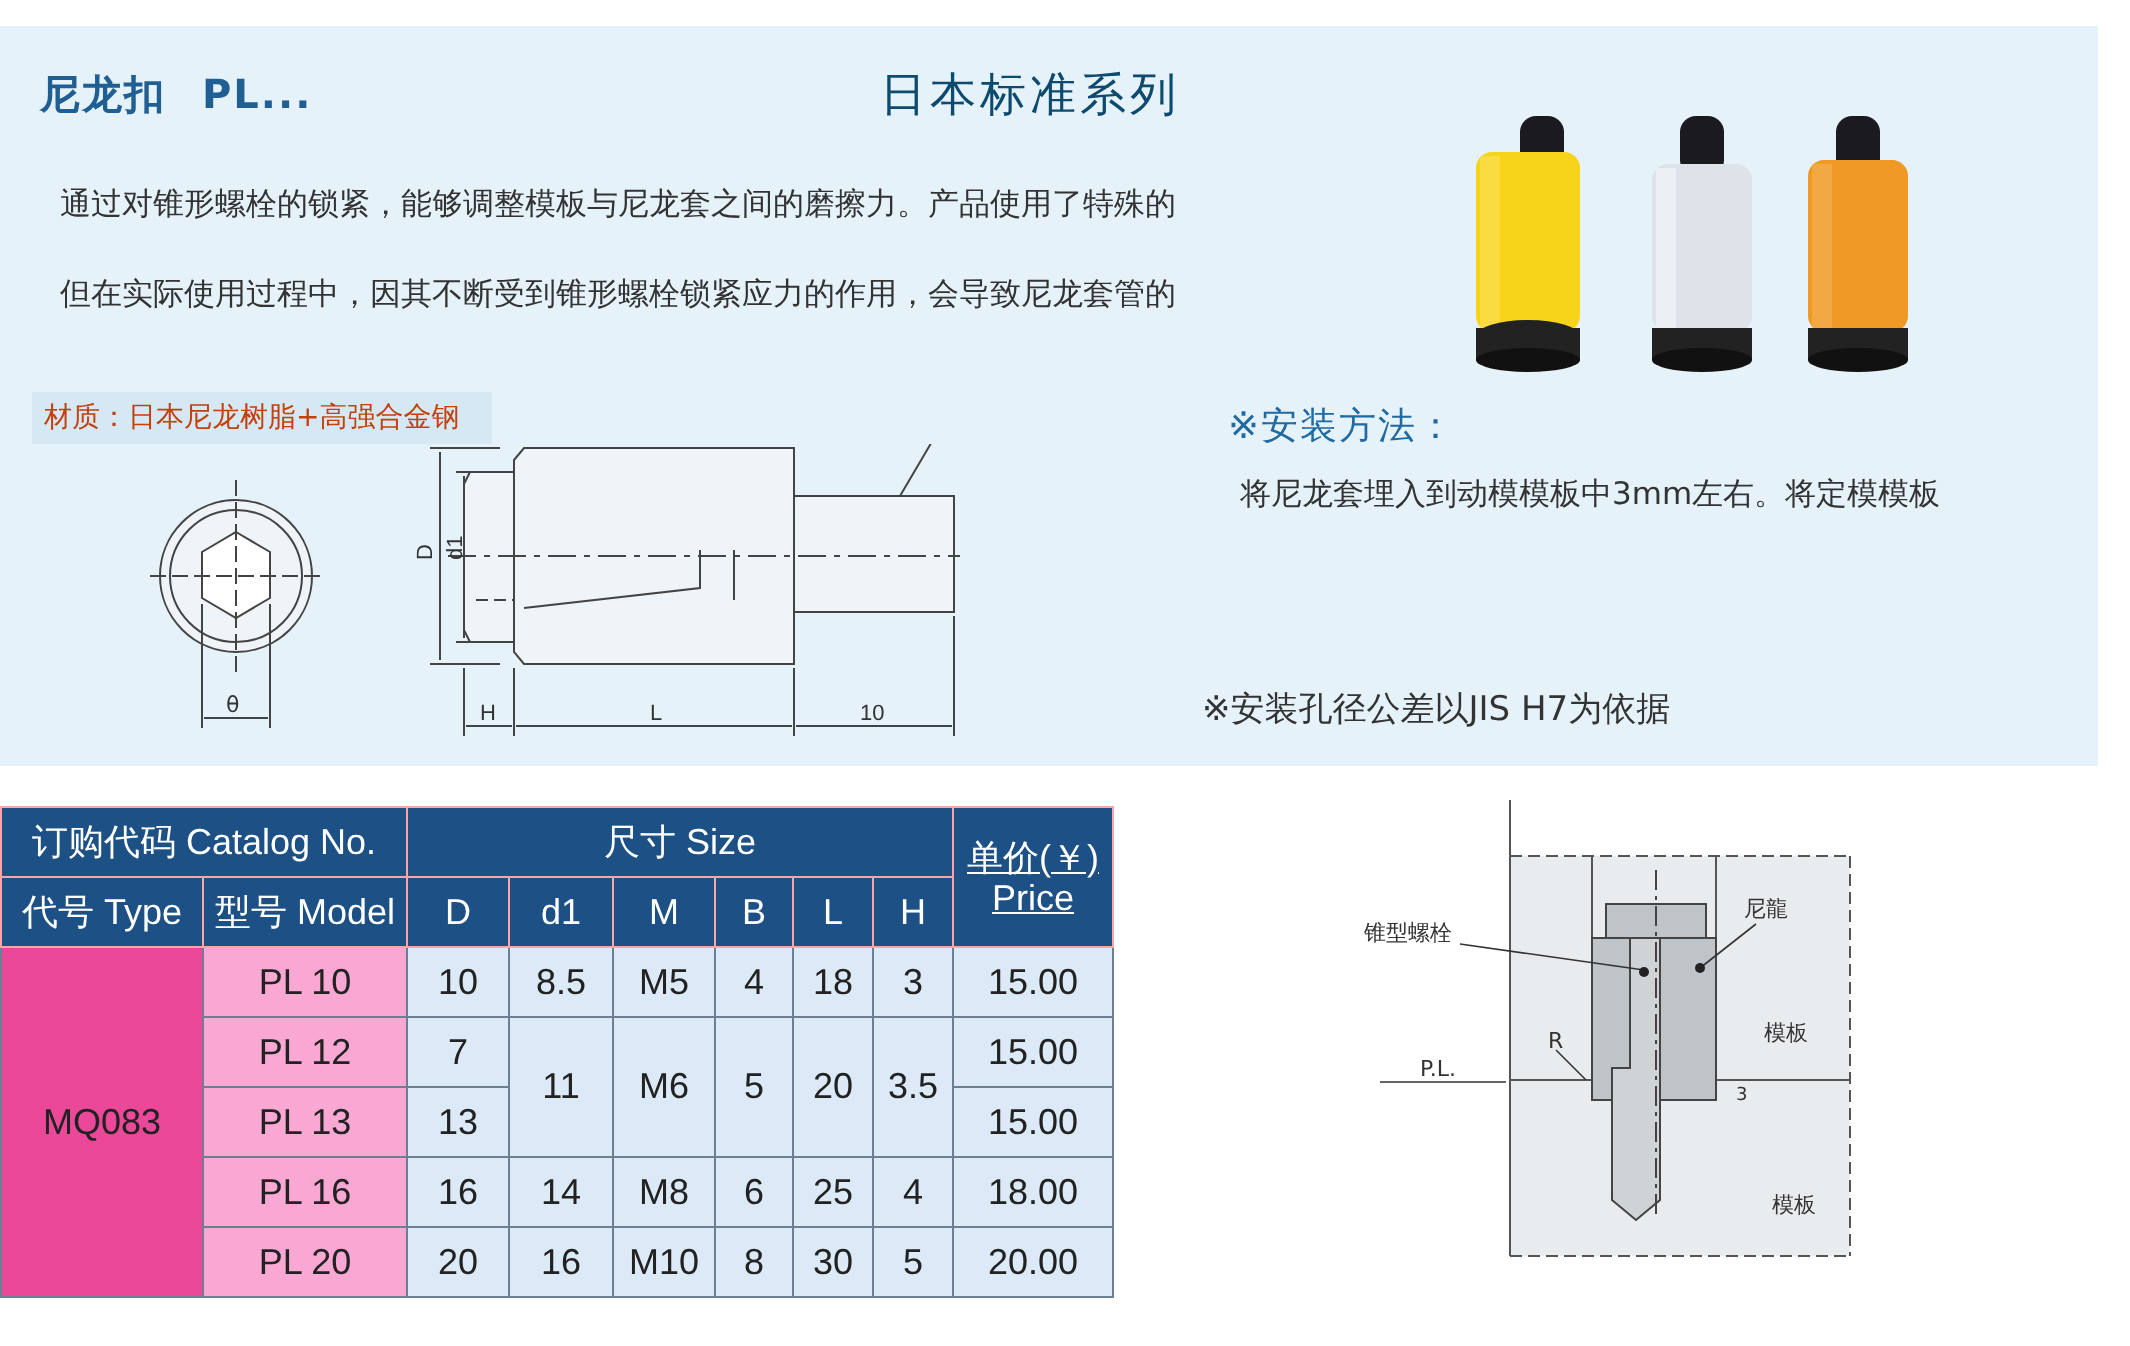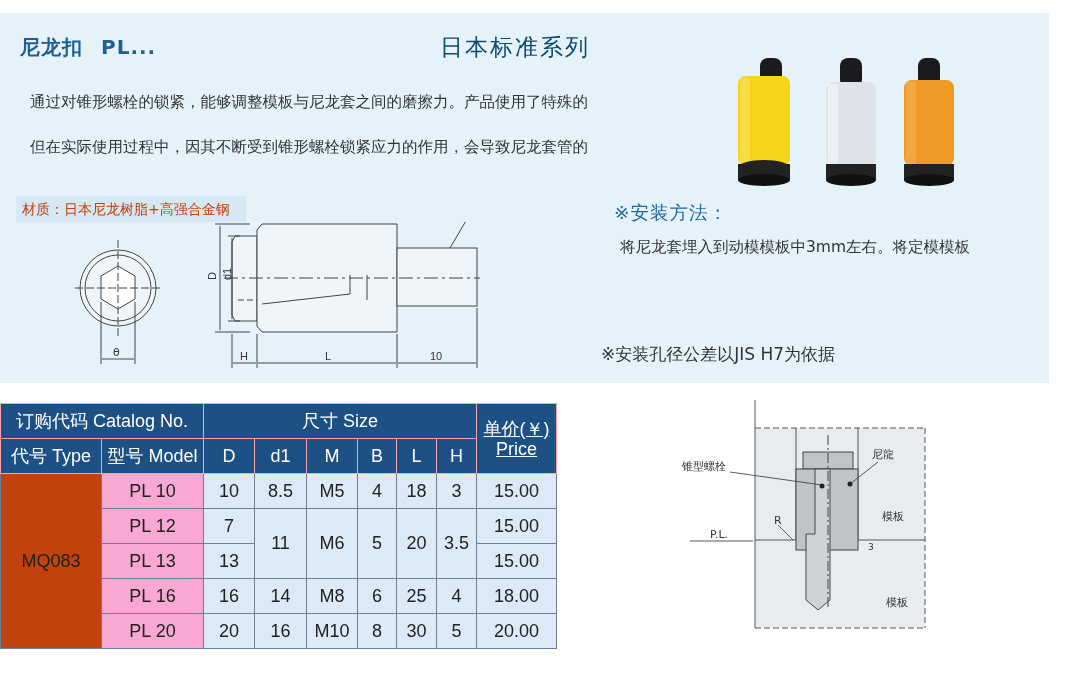--- a/index.html
+++ b/index.html
@@ -25,7 +25,7 @@
   table.spec td{font-size:18px;color:#222;text-align:center;height:34px;border:1px solid #6c7f92;padding:0;}
   td.model{background:#f9a8d4;}
   td.val{background:#dbeaf6;}
-  td.type{background:#c2410c;color:#1f5f93;font-size:22px;border-left:none;}
+  td.type{background:#ec4899;color:#1f5f93;font-size:22px;border-left:none;}
   .section{position:absolute;left:650px;top:400px;}
 </style>
 </head>

